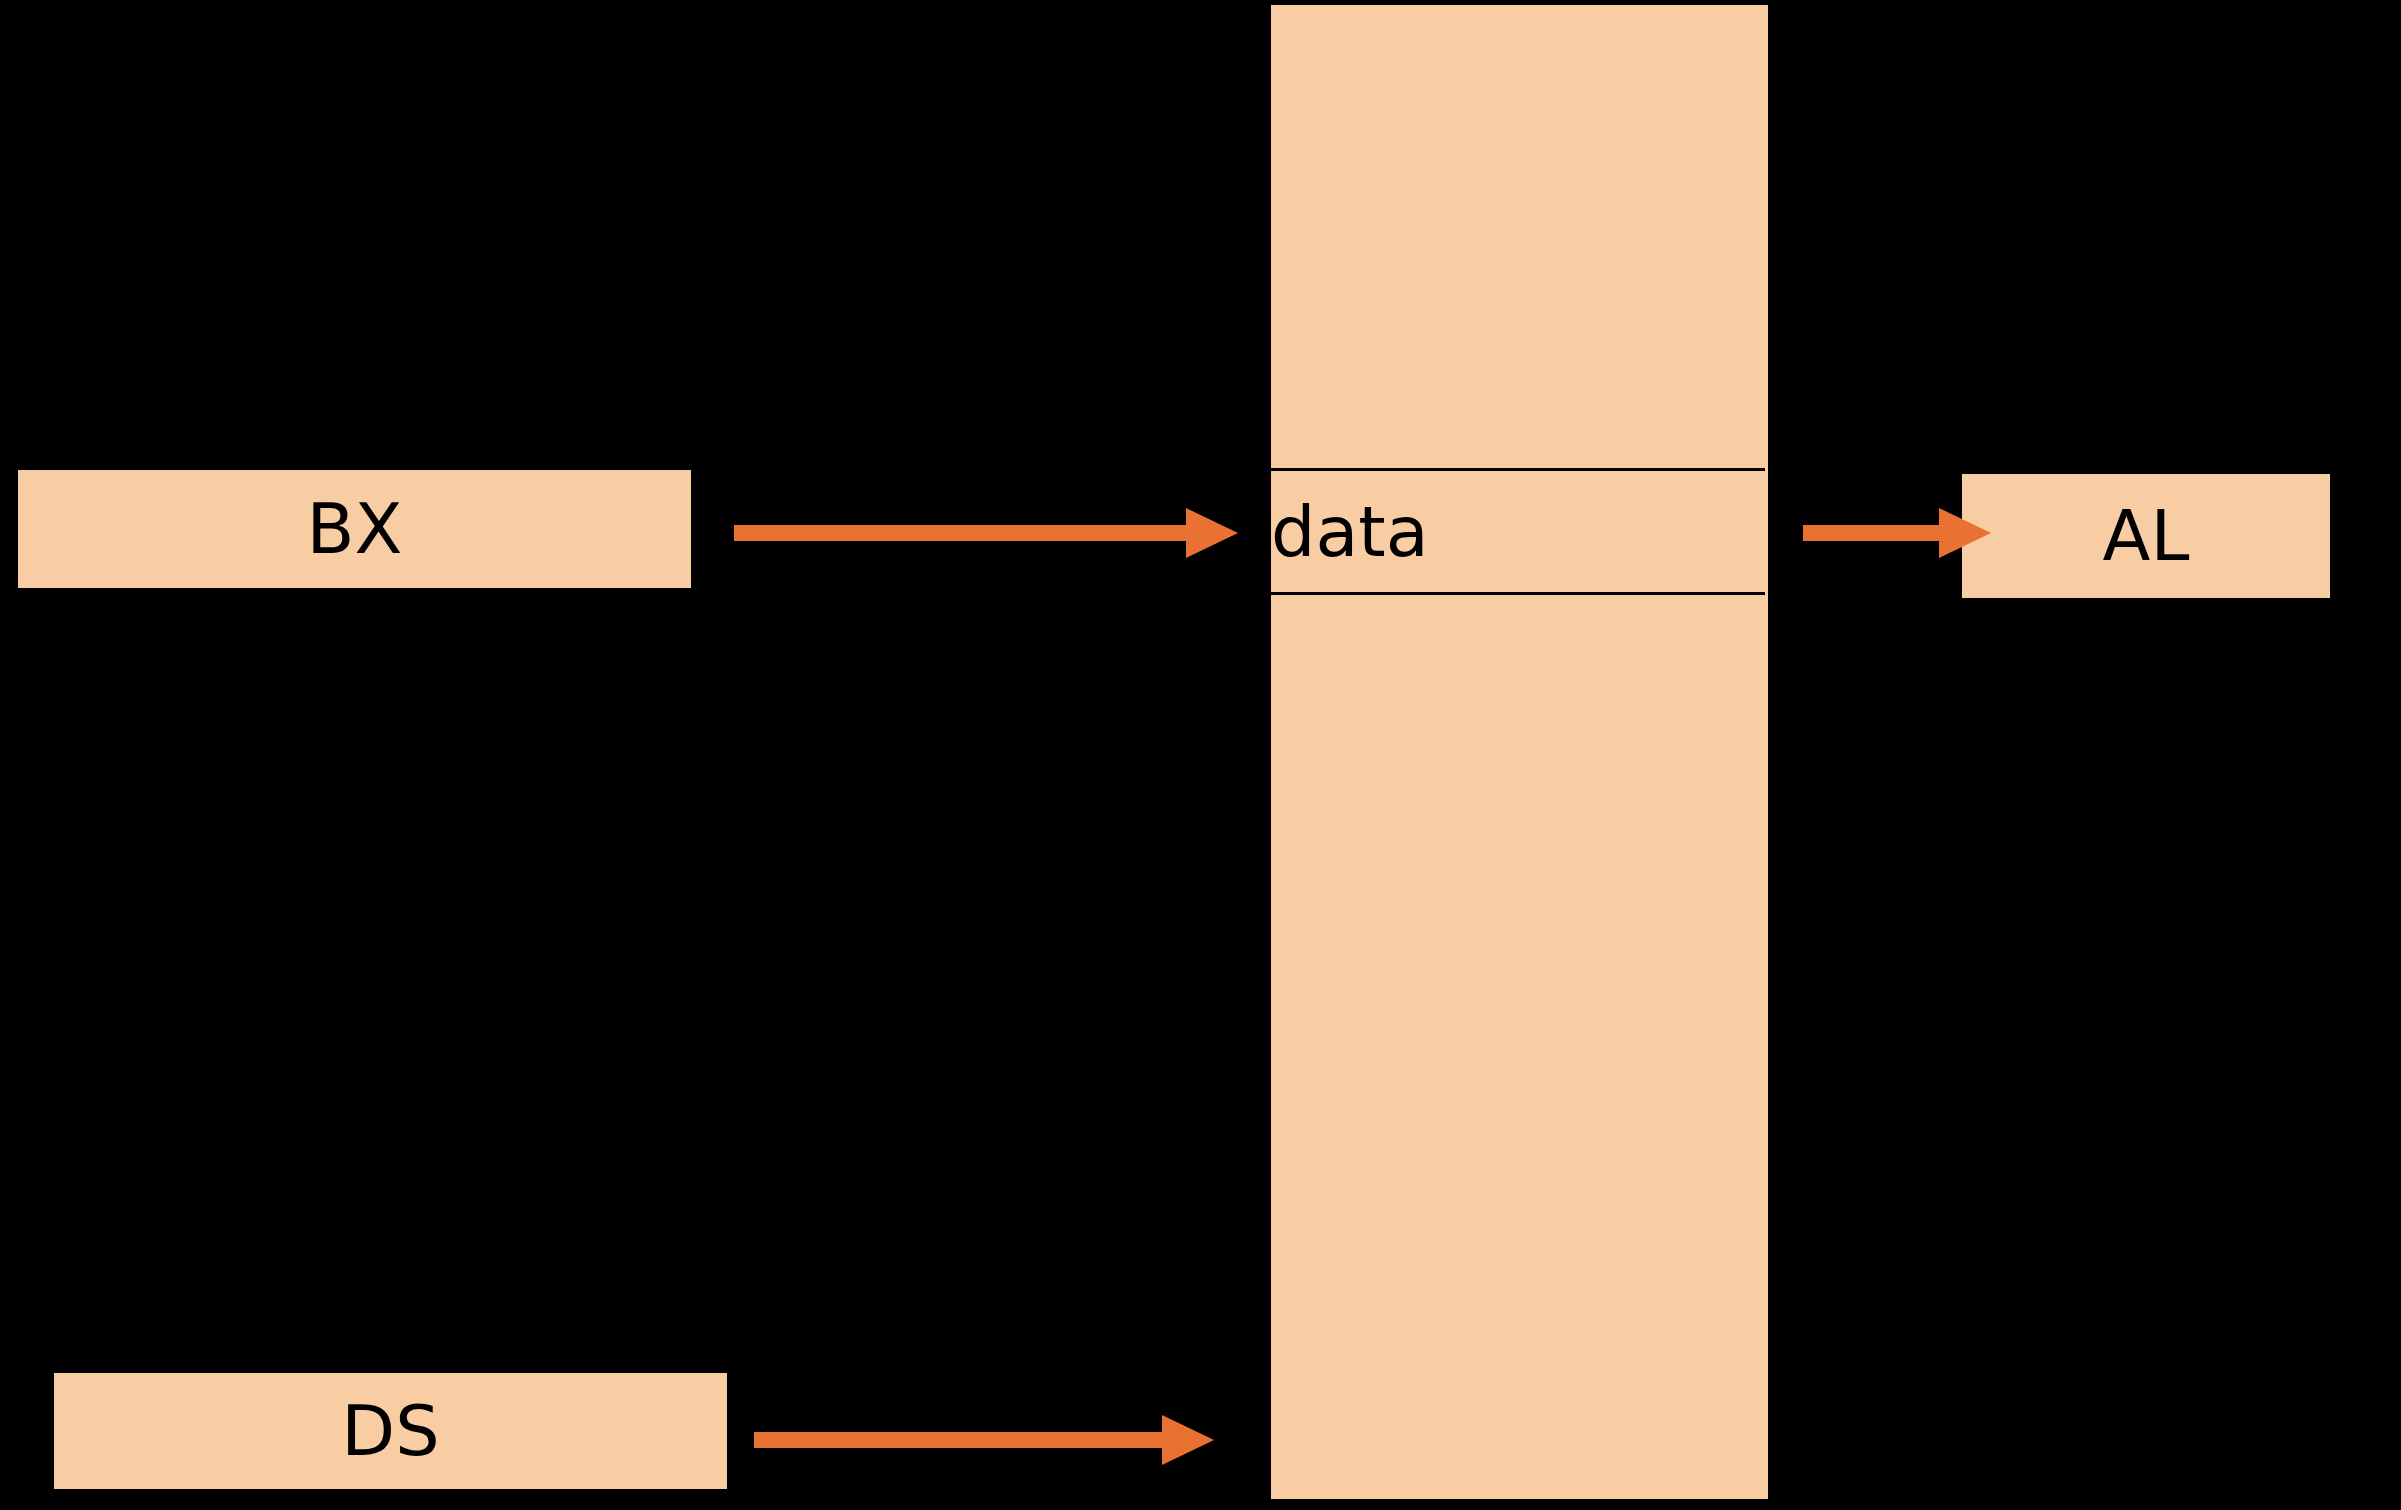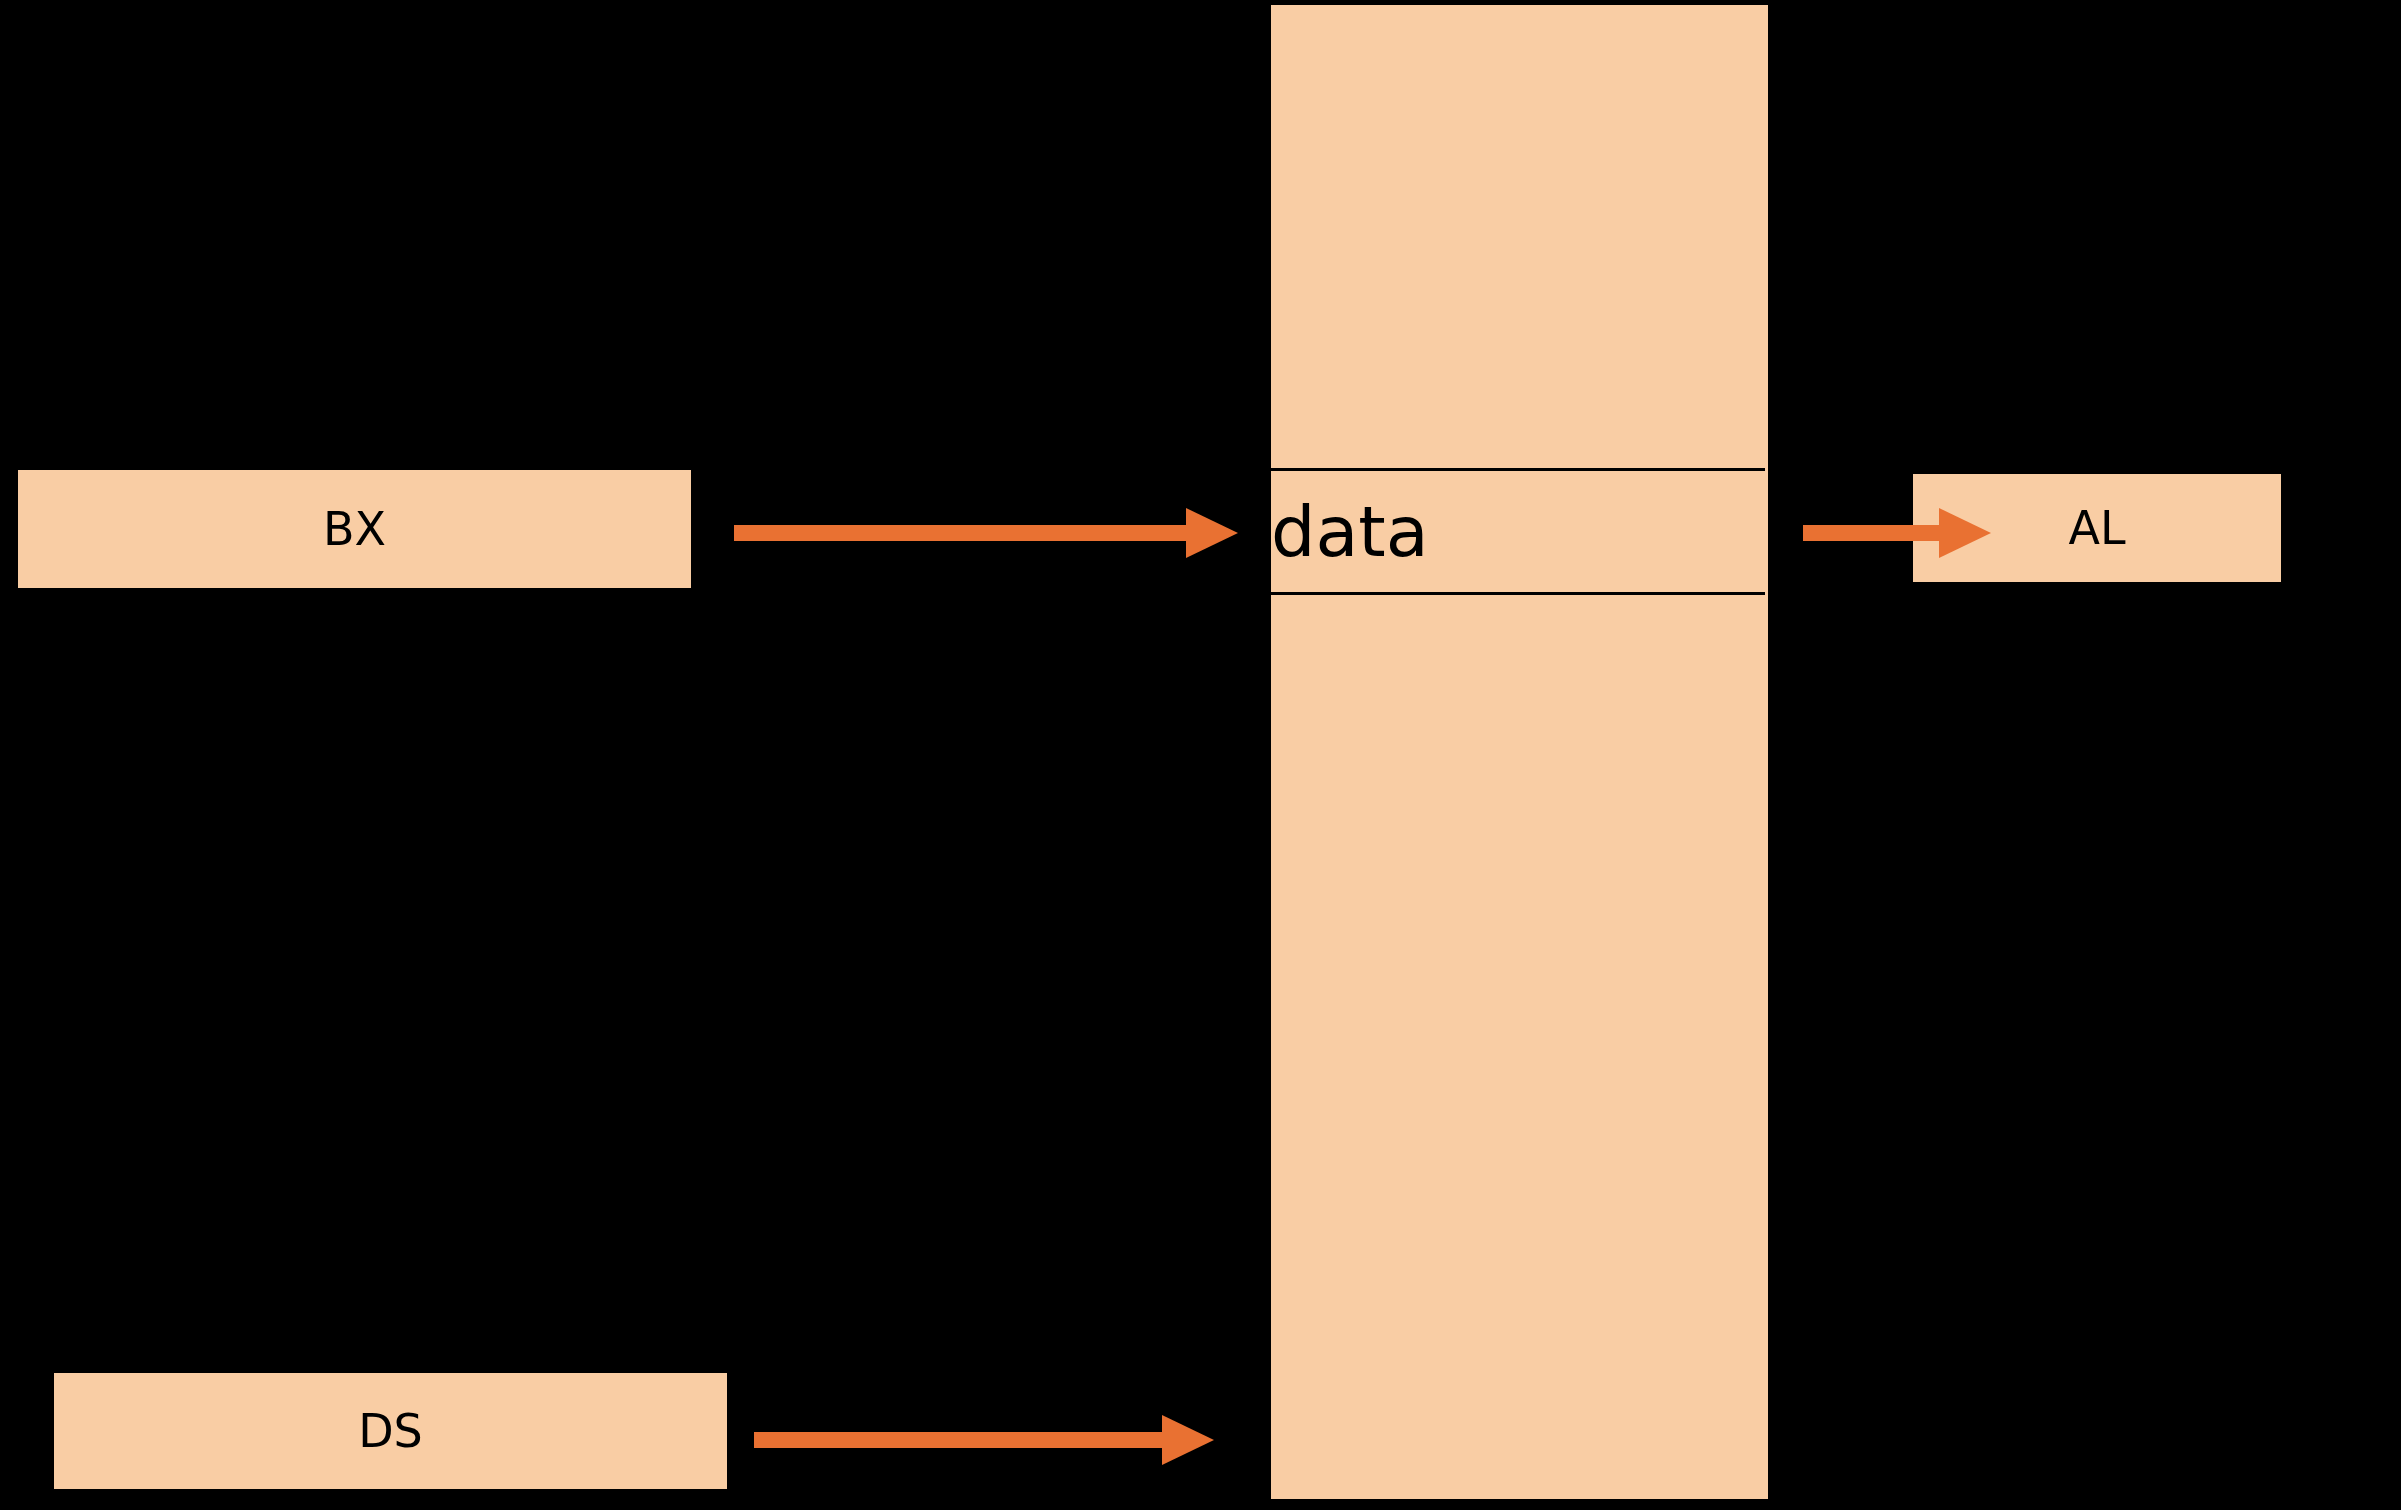--- a/index.html
+++ b/index.html
@@ -21,7 +21,7 @@
     display: flex;
     align-items: center;
     justify-content: center;
-    font-size: 46px;
+    font-size: 70px;
     line-height: 1;
   }
   #bx-box { left: 18px;   top: 470px;  width: 673px; height: 118px; }

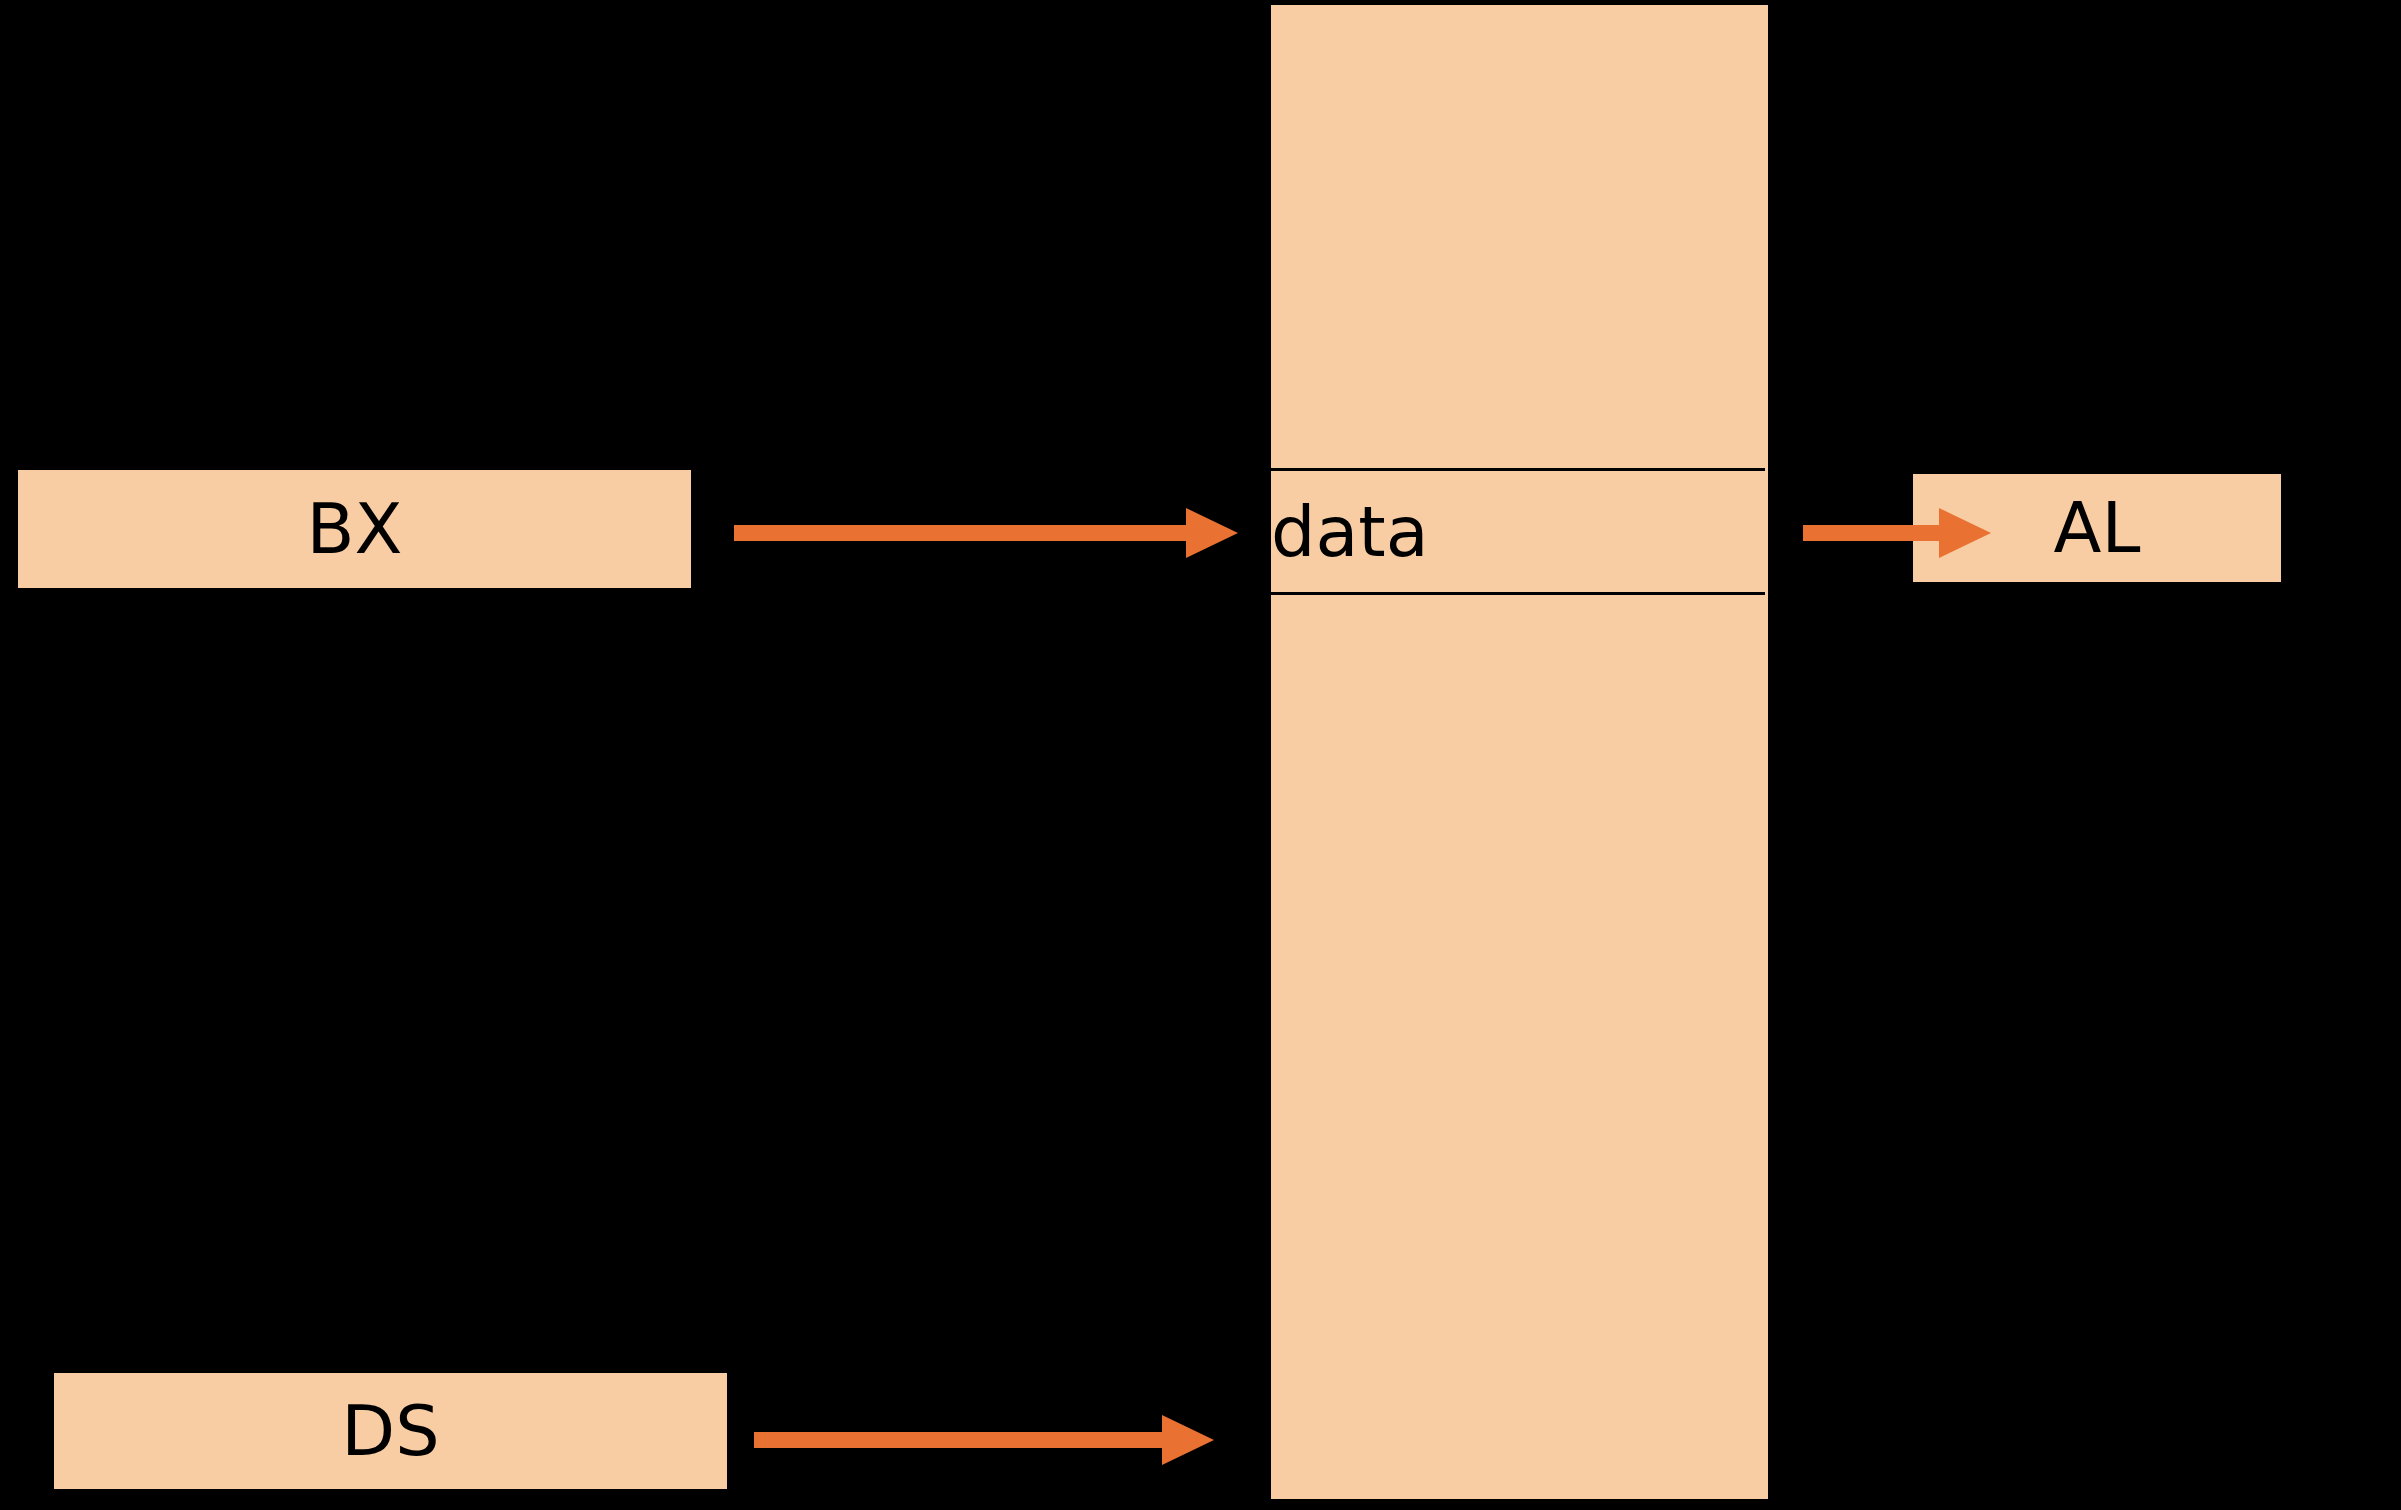--- a/index.html
+++ b/index.html
@@ -26,7 +26,7 @@
   }
   #bx-box { left: 18px;   top: 470px;  width: 673px; height: 118px; }
   #ds-box { left: 18px;   top: 1373px; width: 673px; height: 116px; margin-left: 36px; }
-  #al-box { left: 1913px; top: 474px;  width: 368px; height: 108px; }
+  #al-box { left: 1962px; top: 474px;  width: 368px; height: 124px; }
 
   #memory-column {
     position: absolute;

